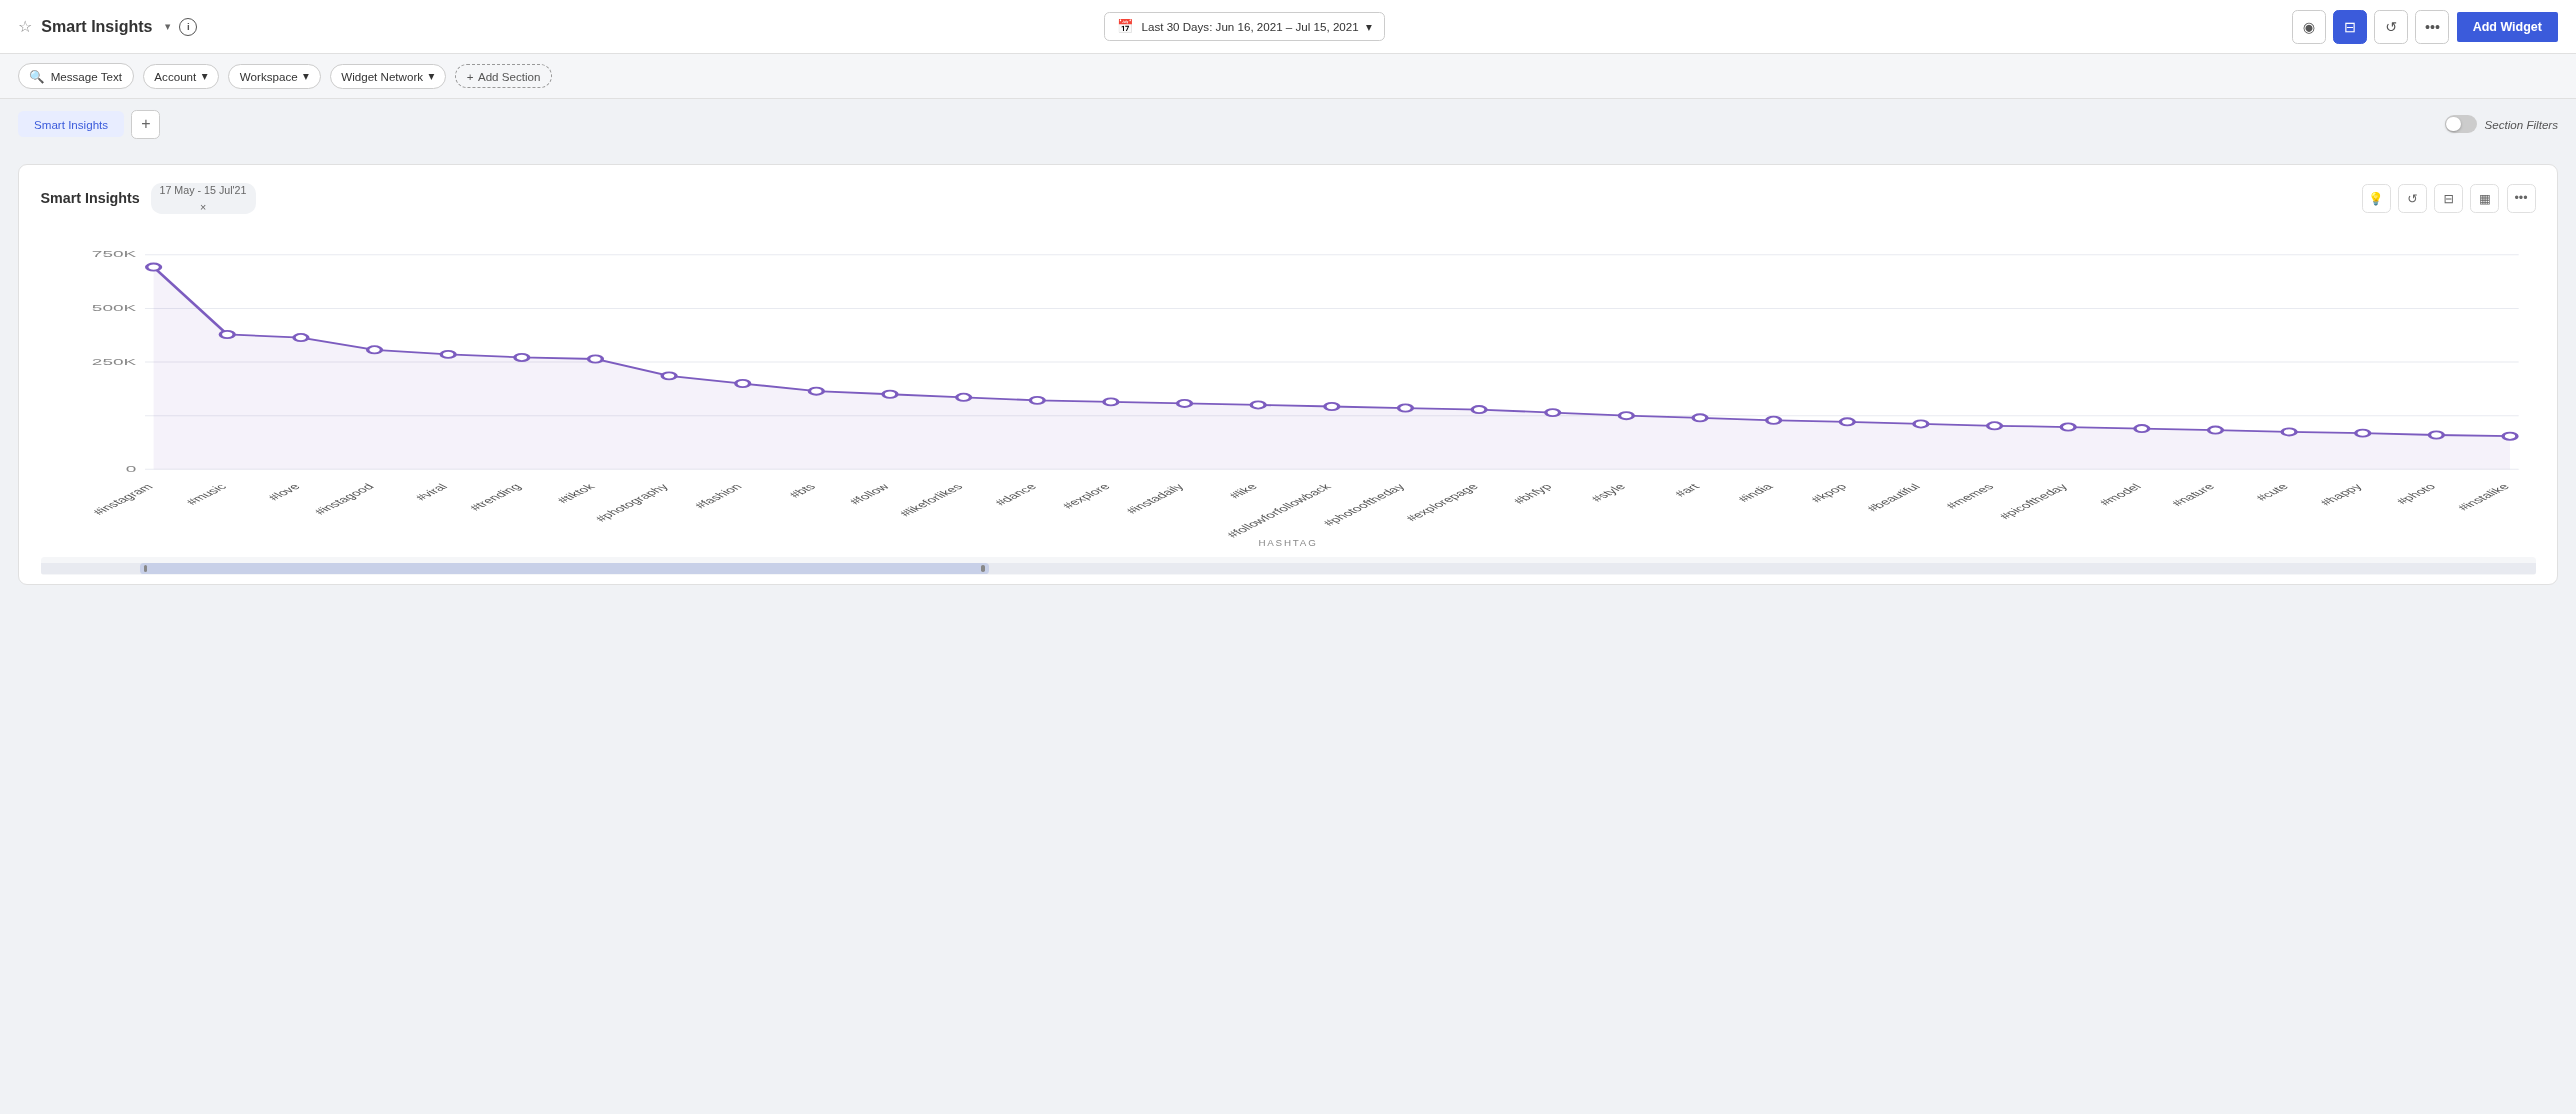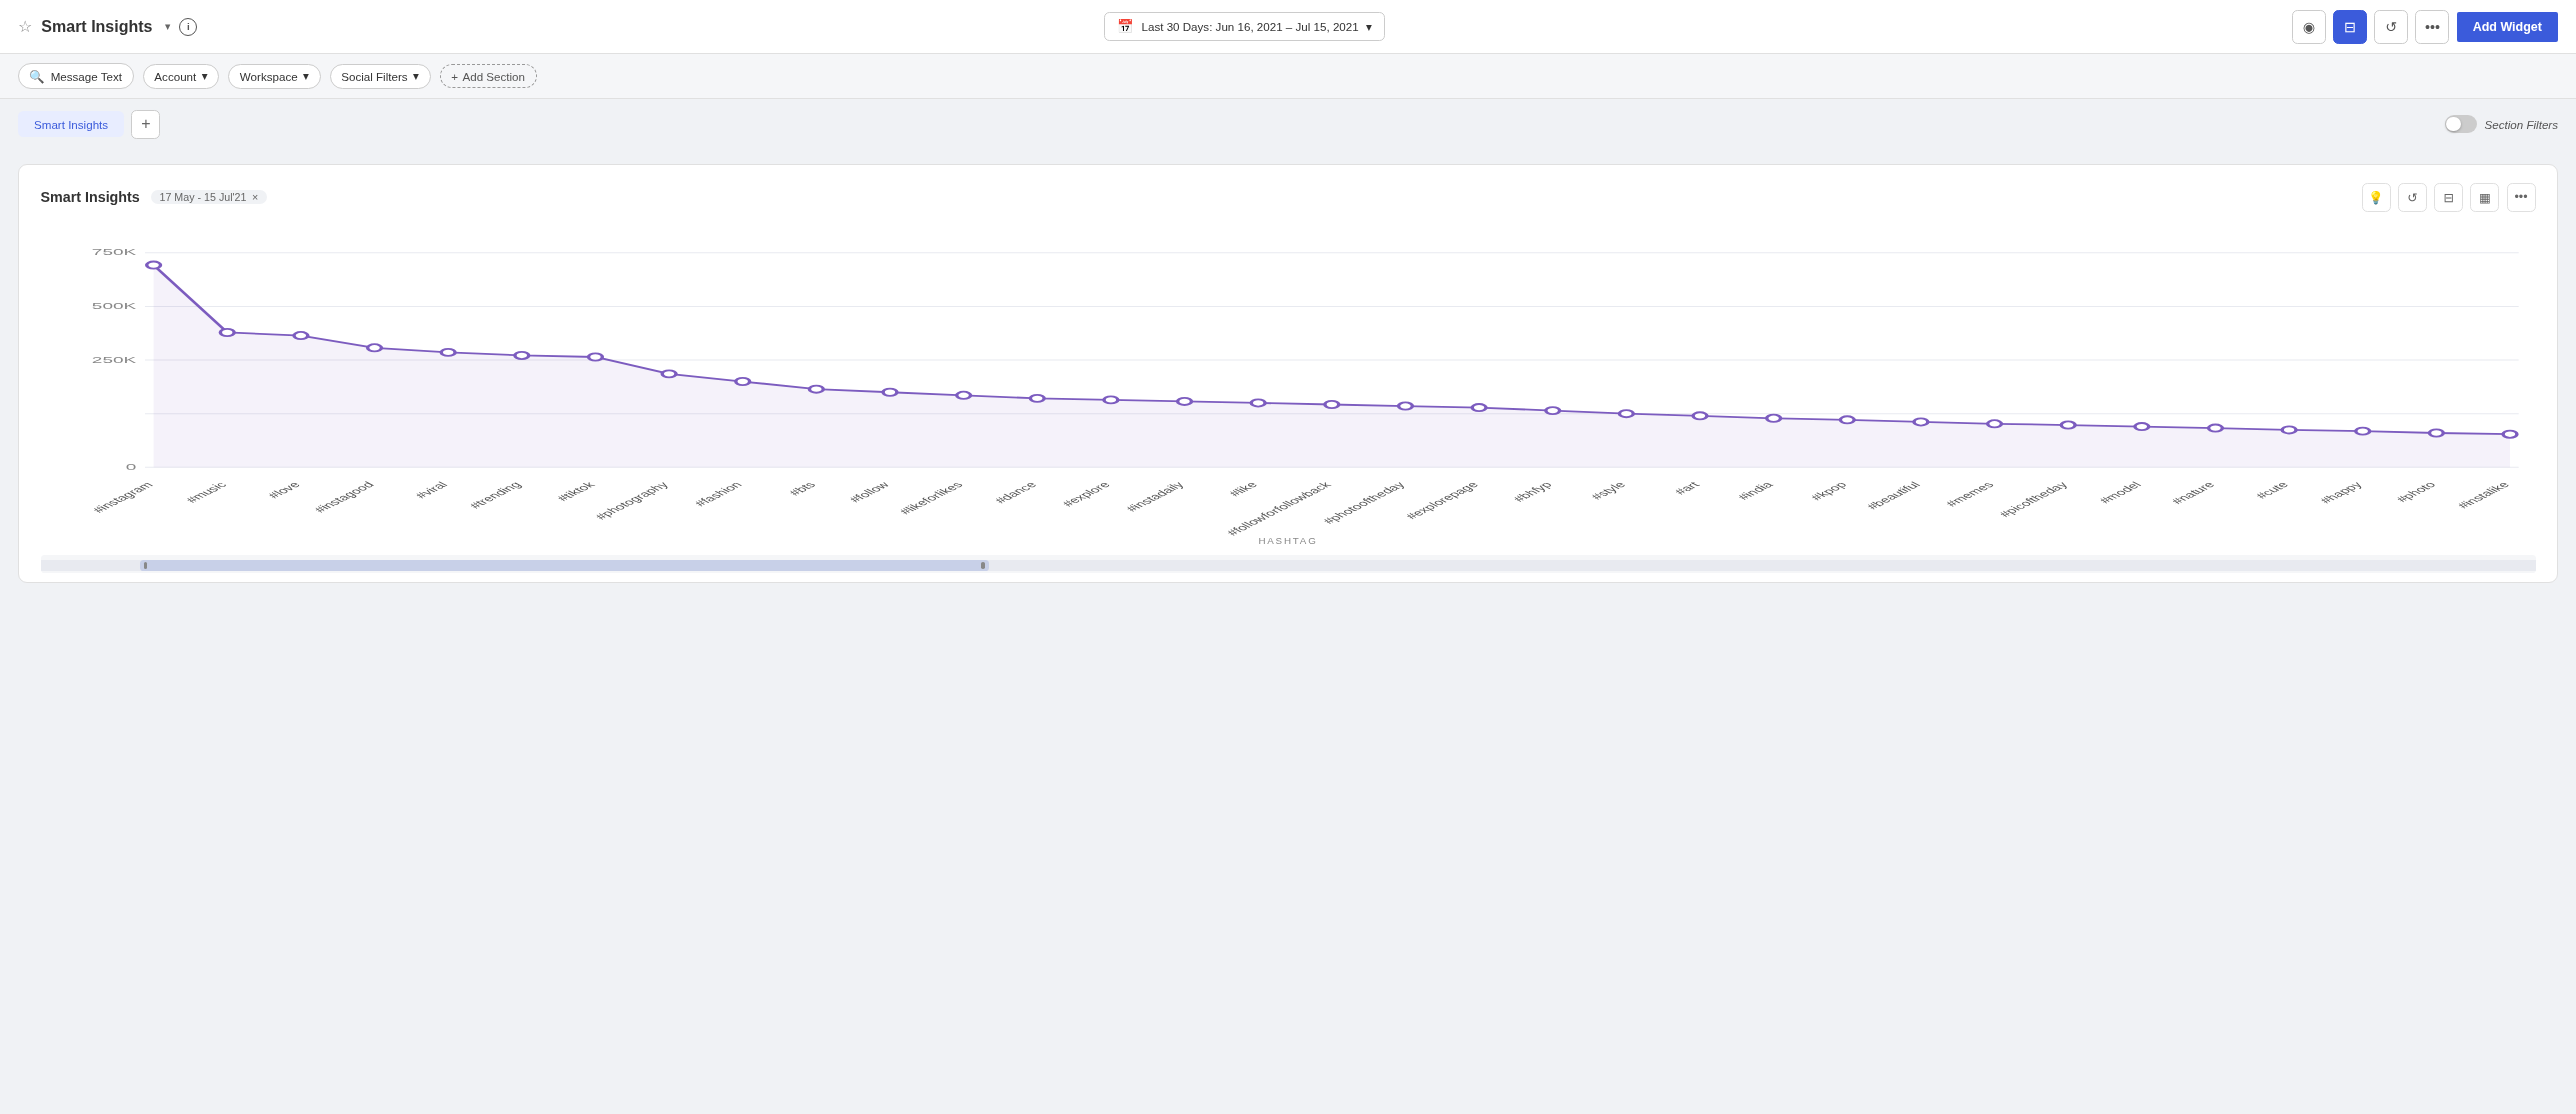--- a/index.html
+++ b/index.html
@@ -172,7 +172,7 @@
     <span>▾</span>
   </div>
   <div class="filter-chip">
-    <span>Social Filters</span>
+    <span>Widget Network</span>
     <span>▾</span>
   </div>
   <button class="add-filter-btn">

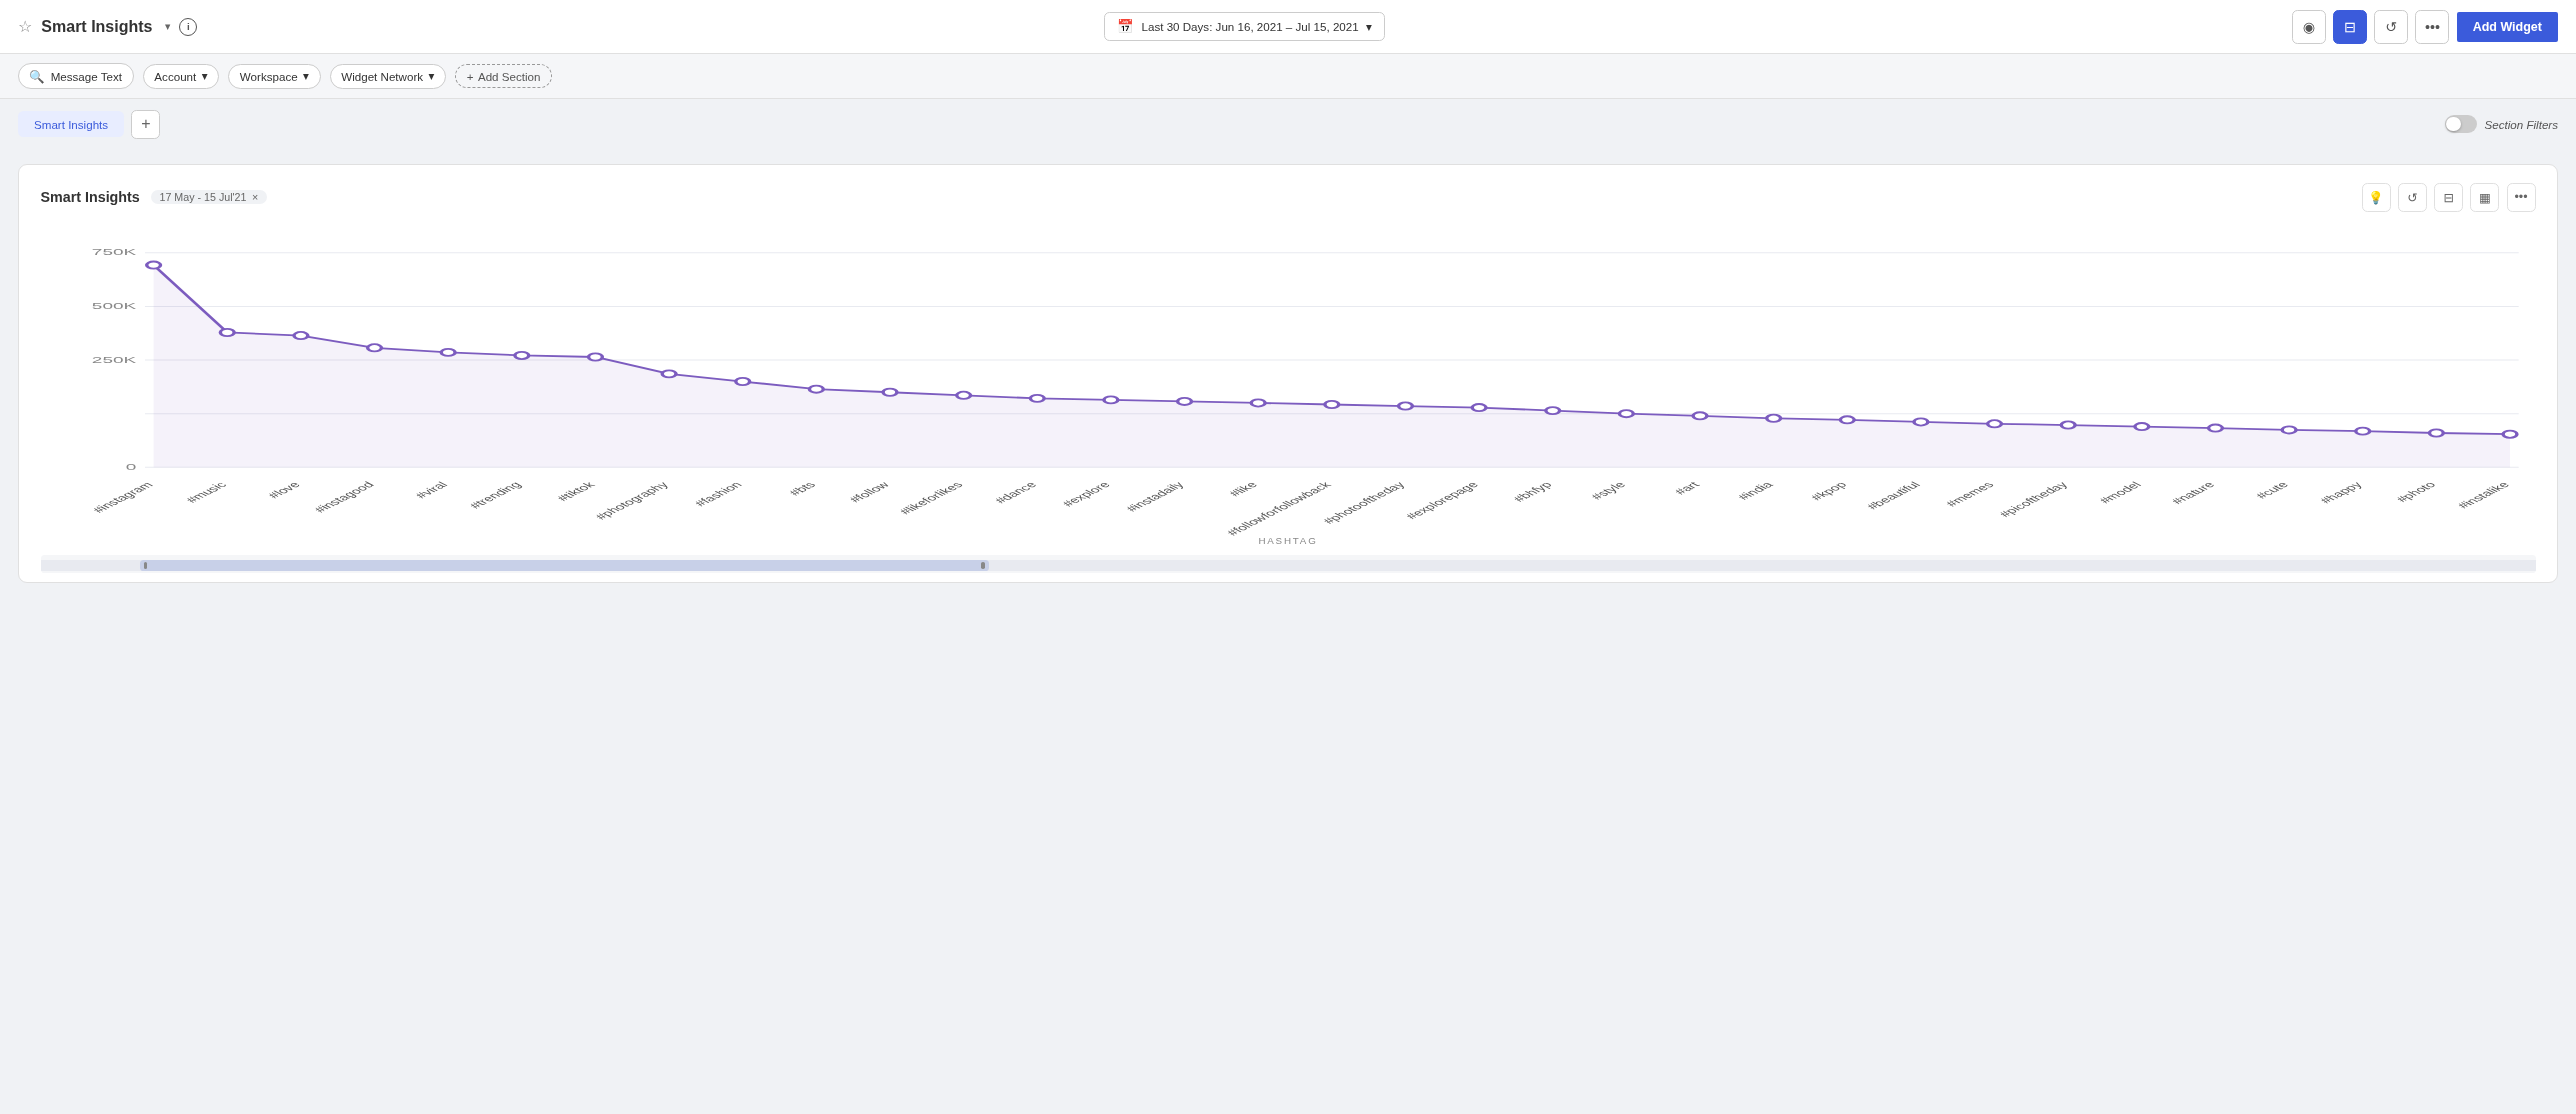--- a/index.html
+++ b/index.html
@@ -94,7 +94,7 @@
     .widget-title { font-size: 14.3px; font-weight: 600; }
     .date-badge {
       font-size: 10.7px; color: #666; background: #f0f2f5;
-      padding: 1px 9px; border-radius: 10.7px; display: flex; align-items: center; gap: 5.4px;
+      padding: 1px 9px; border-radius: 10.7px; display: flex; align-items: center; gap: 5.4px; flex-direction: column;
     }
     .widget-actions { display: flex; align-items: center; gap: 7.2px; }
     .widget-icon-btn {

